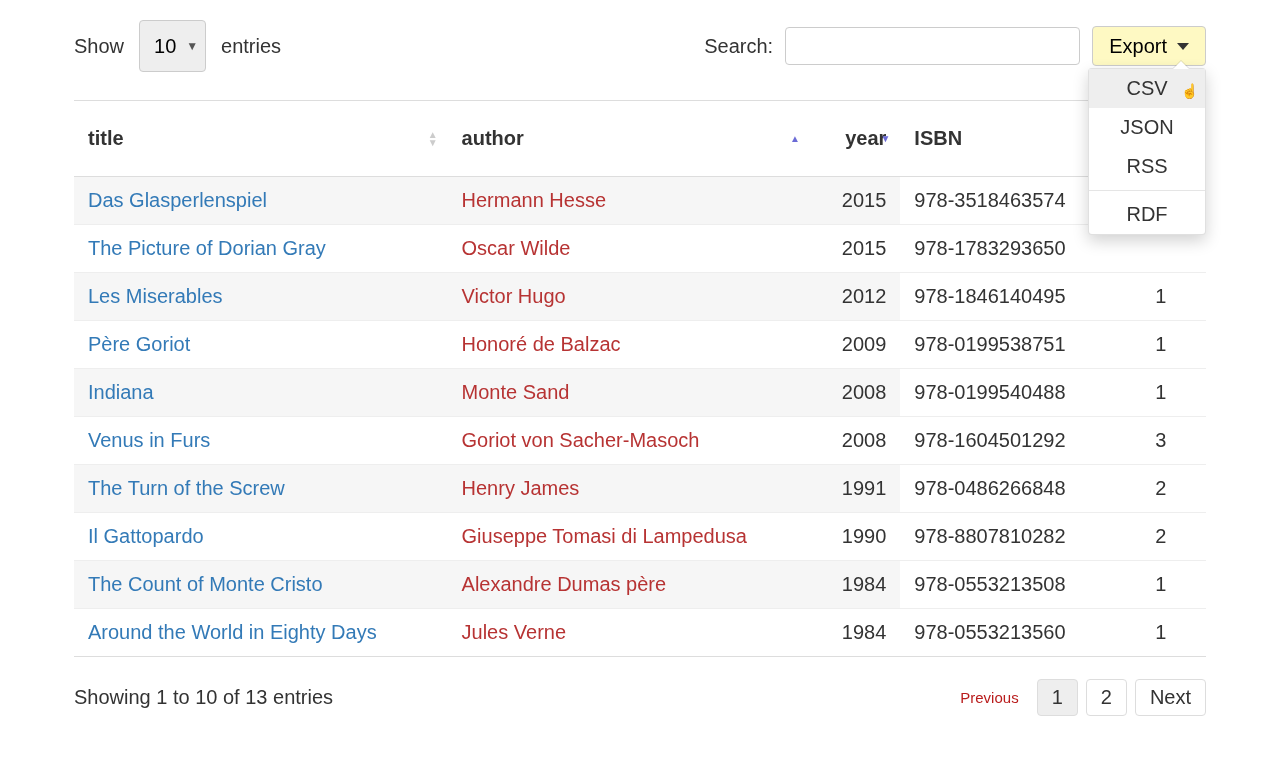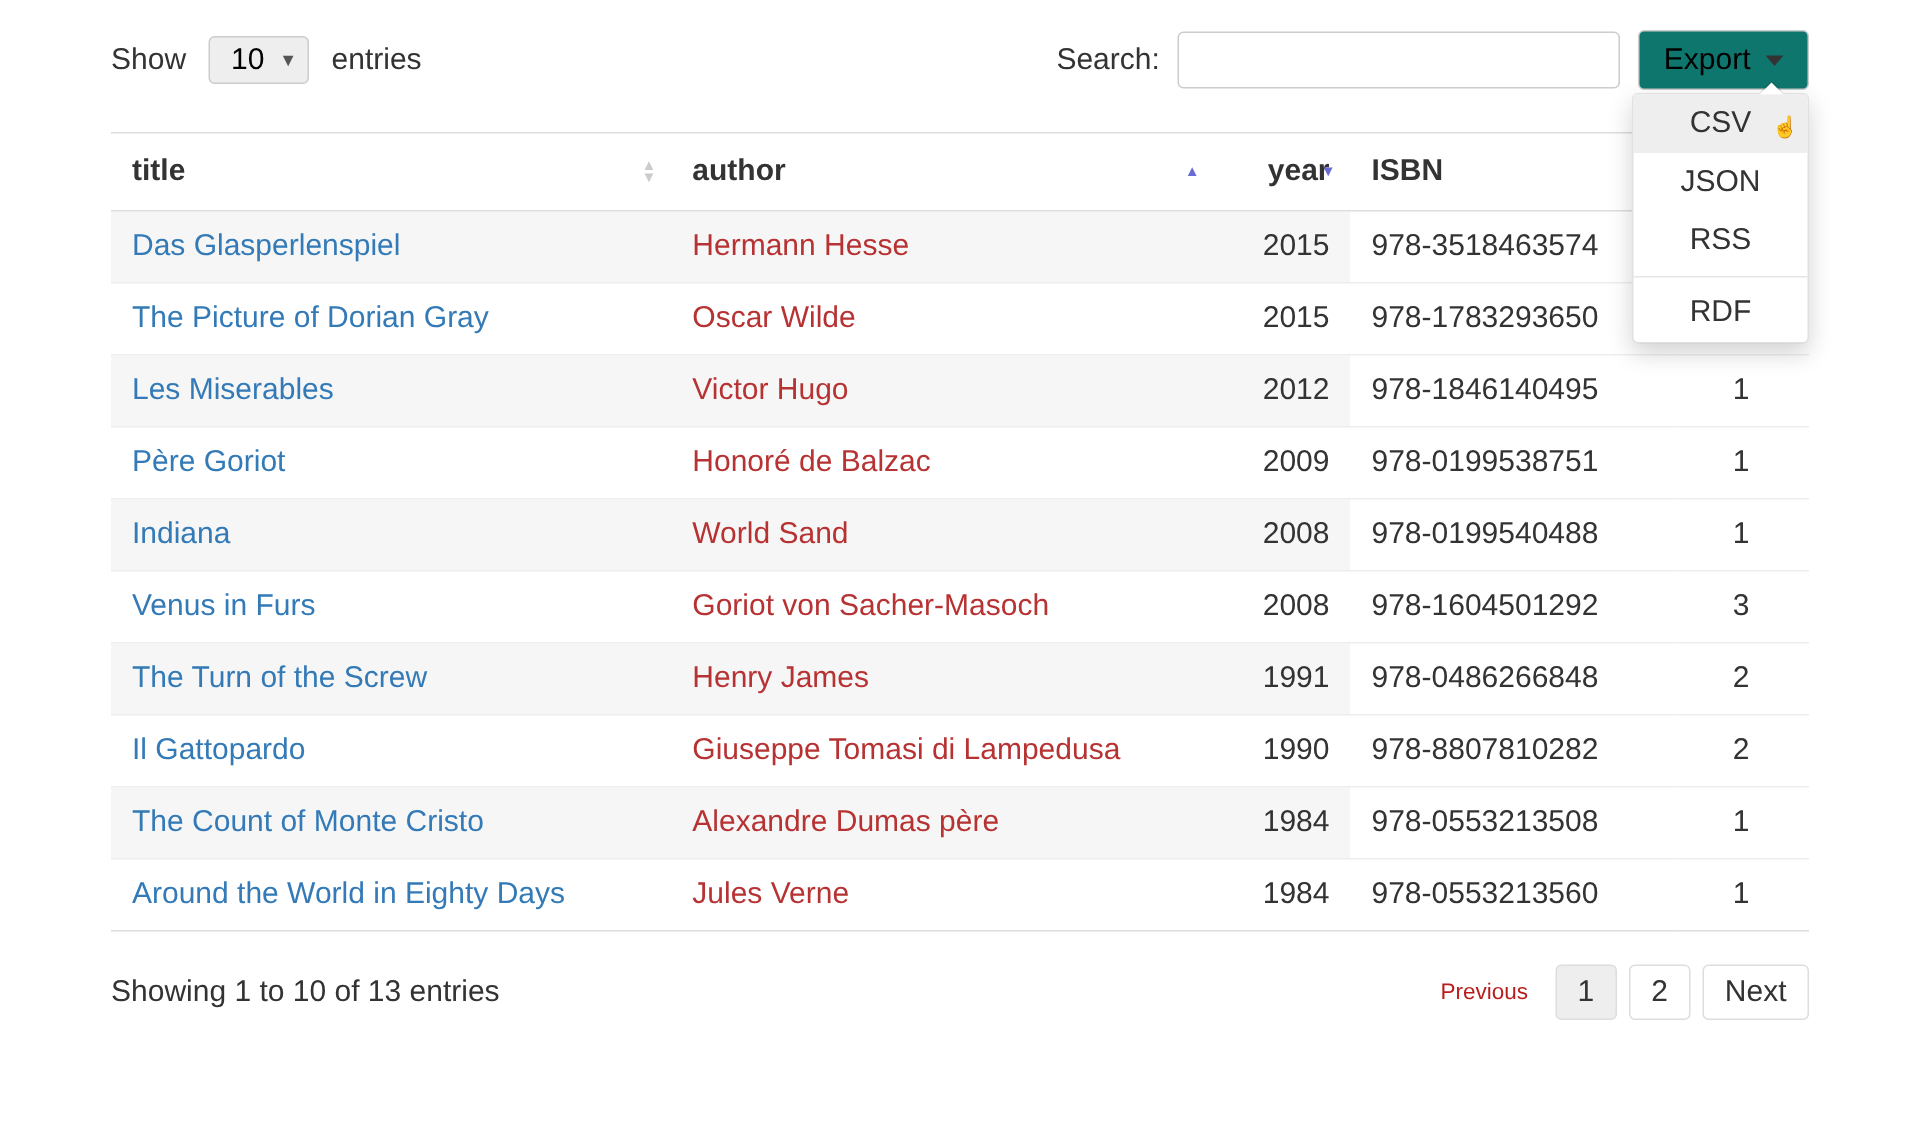--- a/index.html
+++ b/index.html
@@ -27,7 +27,7 @@
     border-radius: 4px;
     background: #eee;
     appearance: none;
-    height: 32px;
+    height: 52px;
   }
   .select-wrap { position: relative; display: inline-block; }
   .select-wrap .chev {

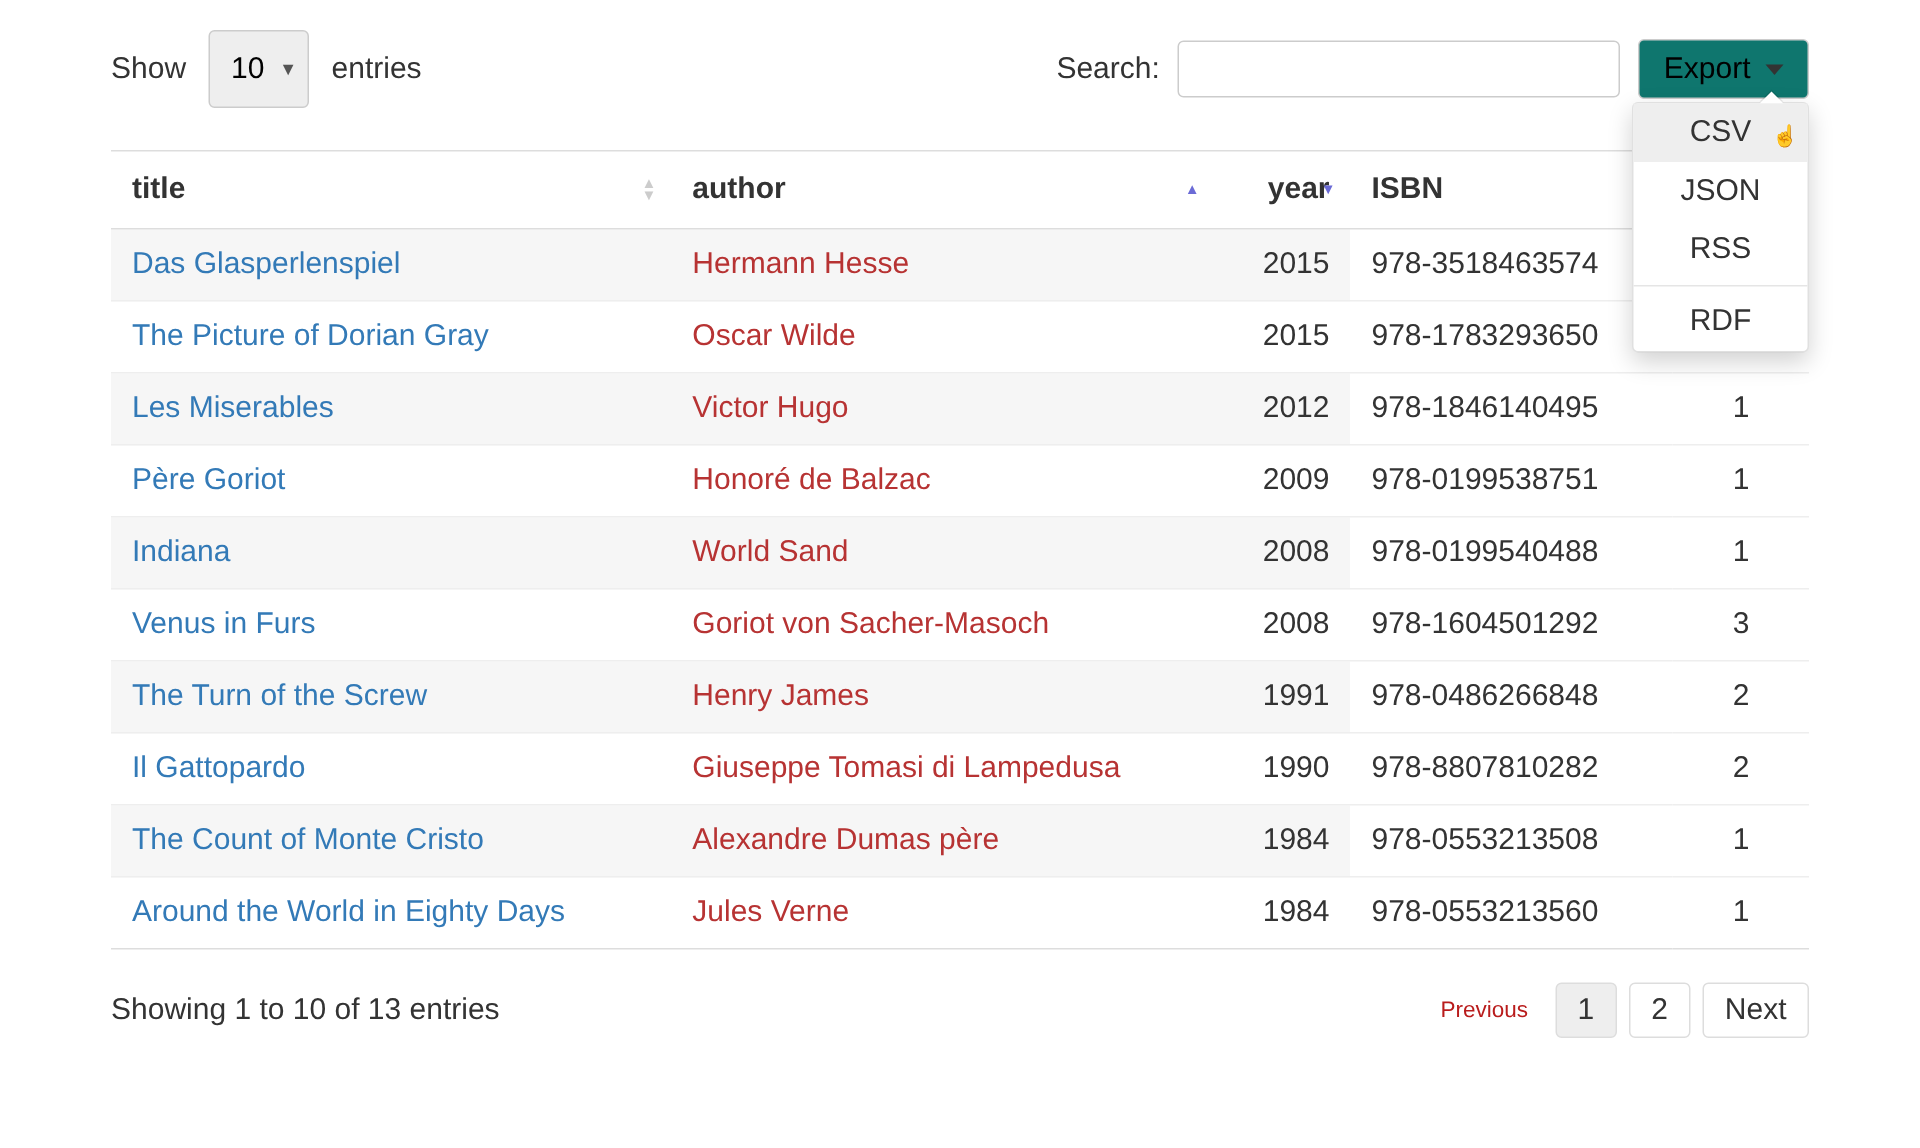--- a/index.html
+++ b/index.html
@@ -48,7 +48,7 @@
     padding: 6px 16px;
     border: 1px solid #ccc;
     border-radius: 4px;
-    background: #0f766e;
+    background: #fef9c3;
     cursor: pointer;
     display: flex;
     align-items: center;

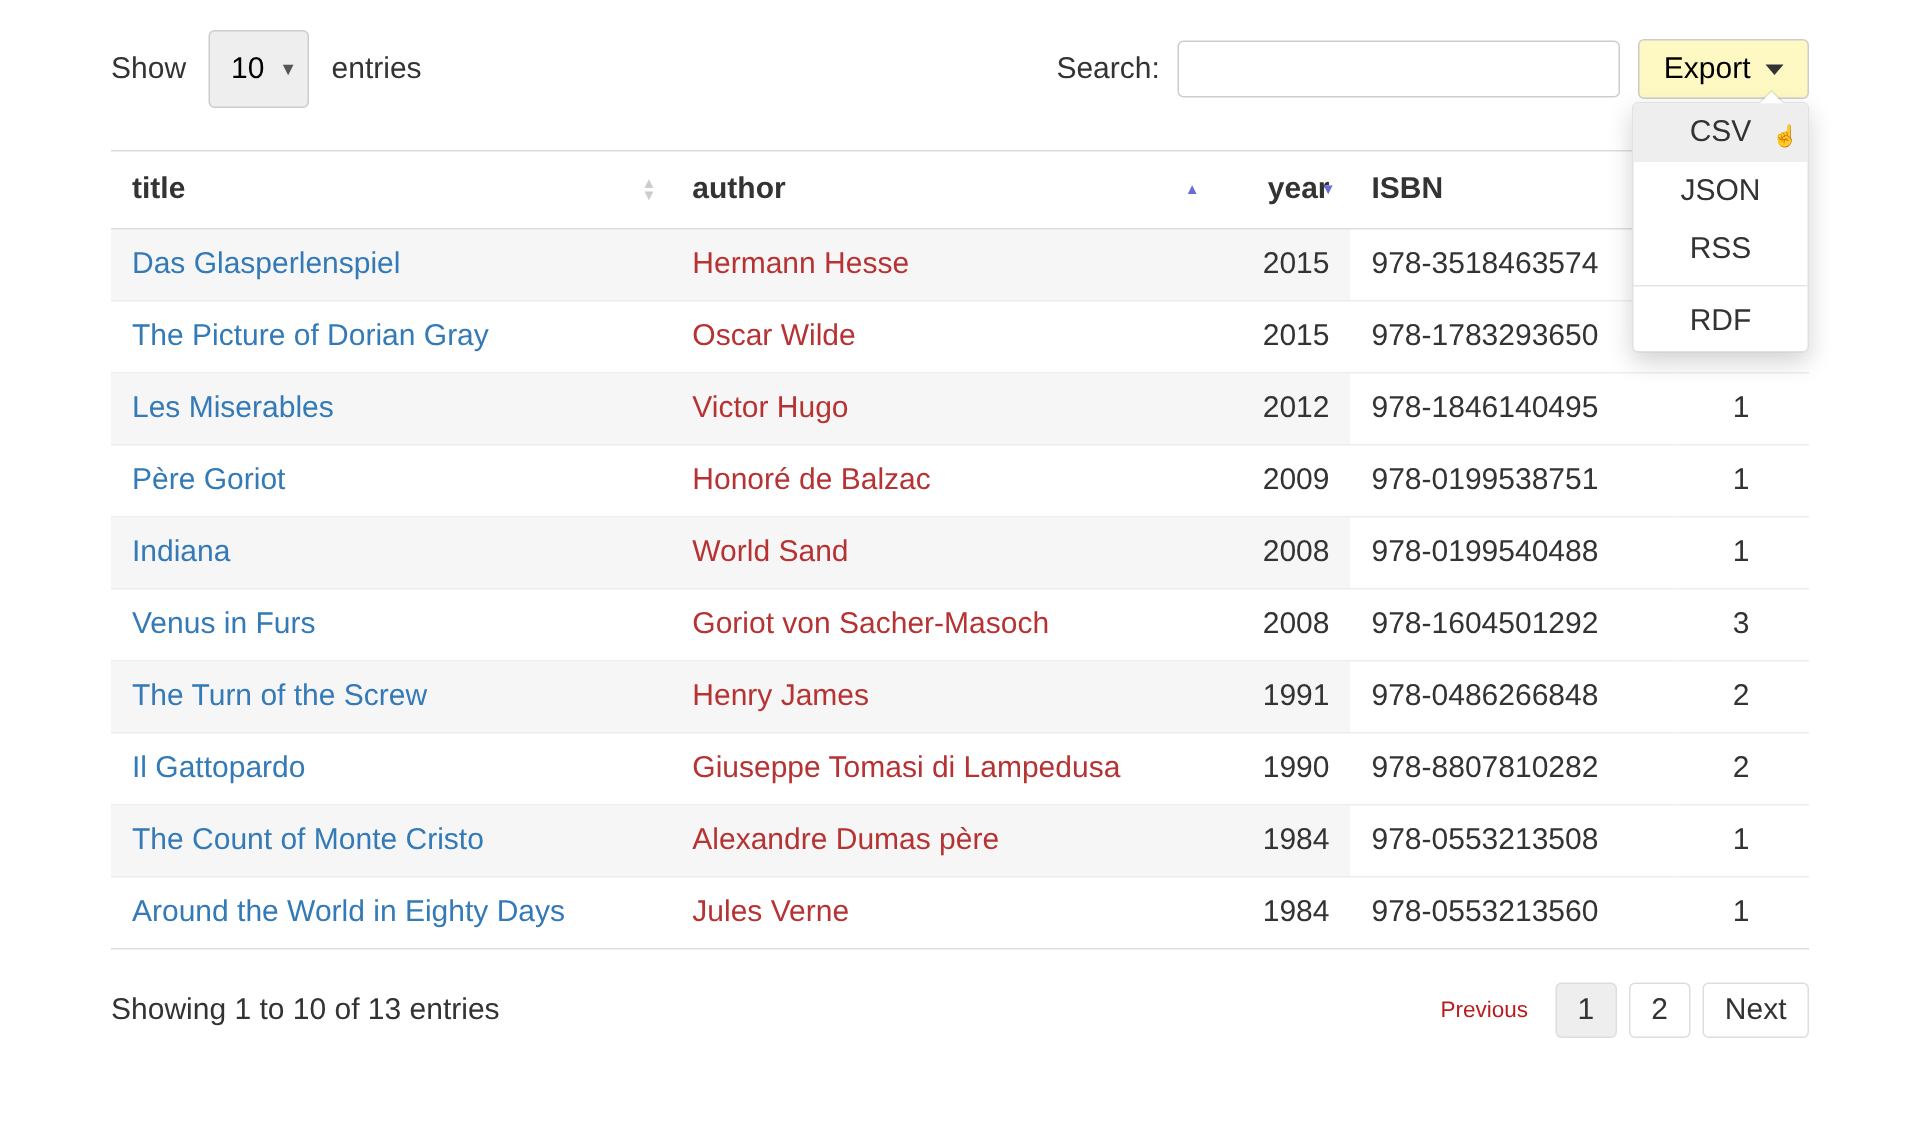--- a/index.html
+++ b/index.html
@@ -102,7 +102,7 @@
   table.data thead th {
     text-align: left;
     font-weight: 700;
-    padding: 14px 14px;
+    padding: 26px 14px;
     border-top: 1px solid #ddd;
     border-bottom: 1px solid #ddd;
     position: relative;

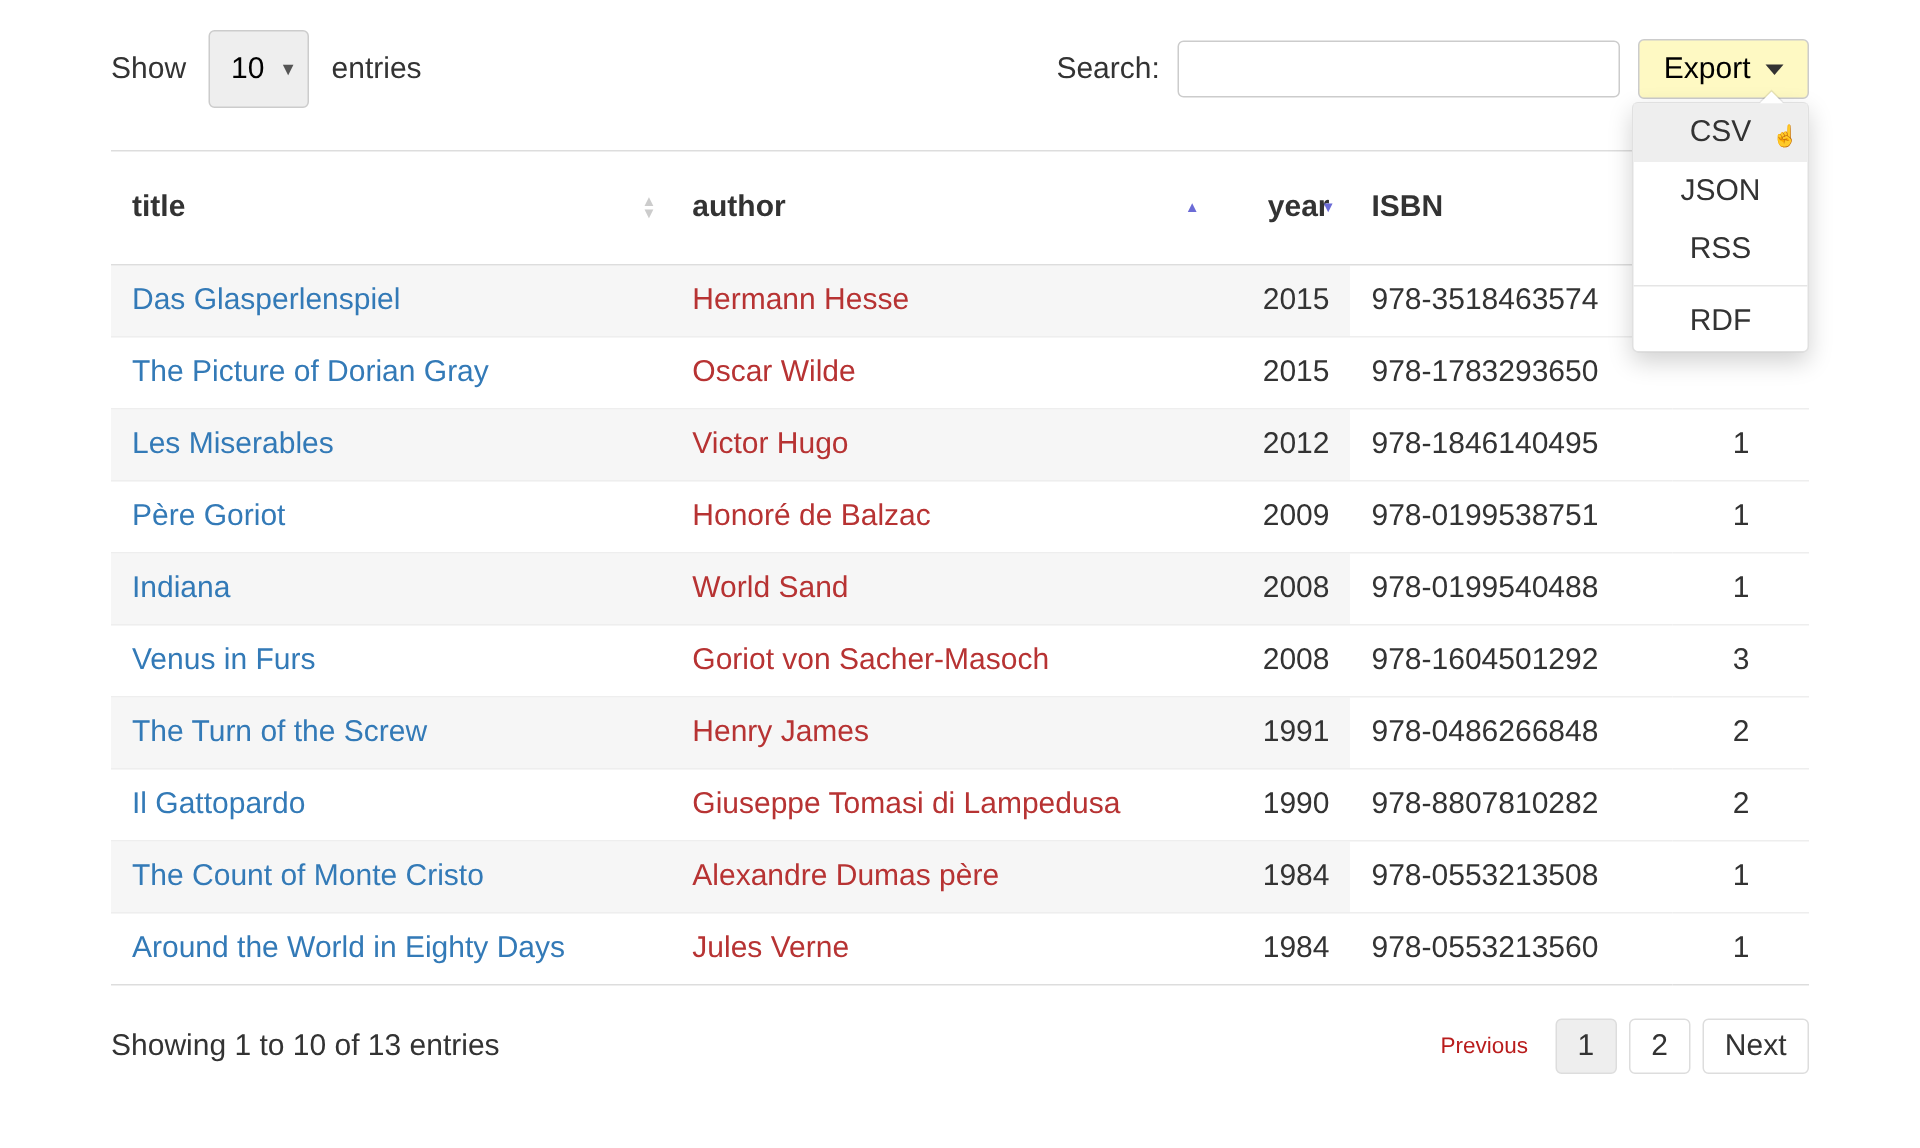--- a/index.html
+++ b/index.html
@@ -264,7 +264,7 @@
       </tr>
       <tr>
         <td class="title stripe"><a href="#">Indiana</a></td>
-        <td class="author stripe">World Sand</td>
+        <td class="author stripe">Monte Sand</td>
         <td class="year stripe">2008</td>
         <td class="isbn">978-0199540488</td>
         <td class="count">1</td>

